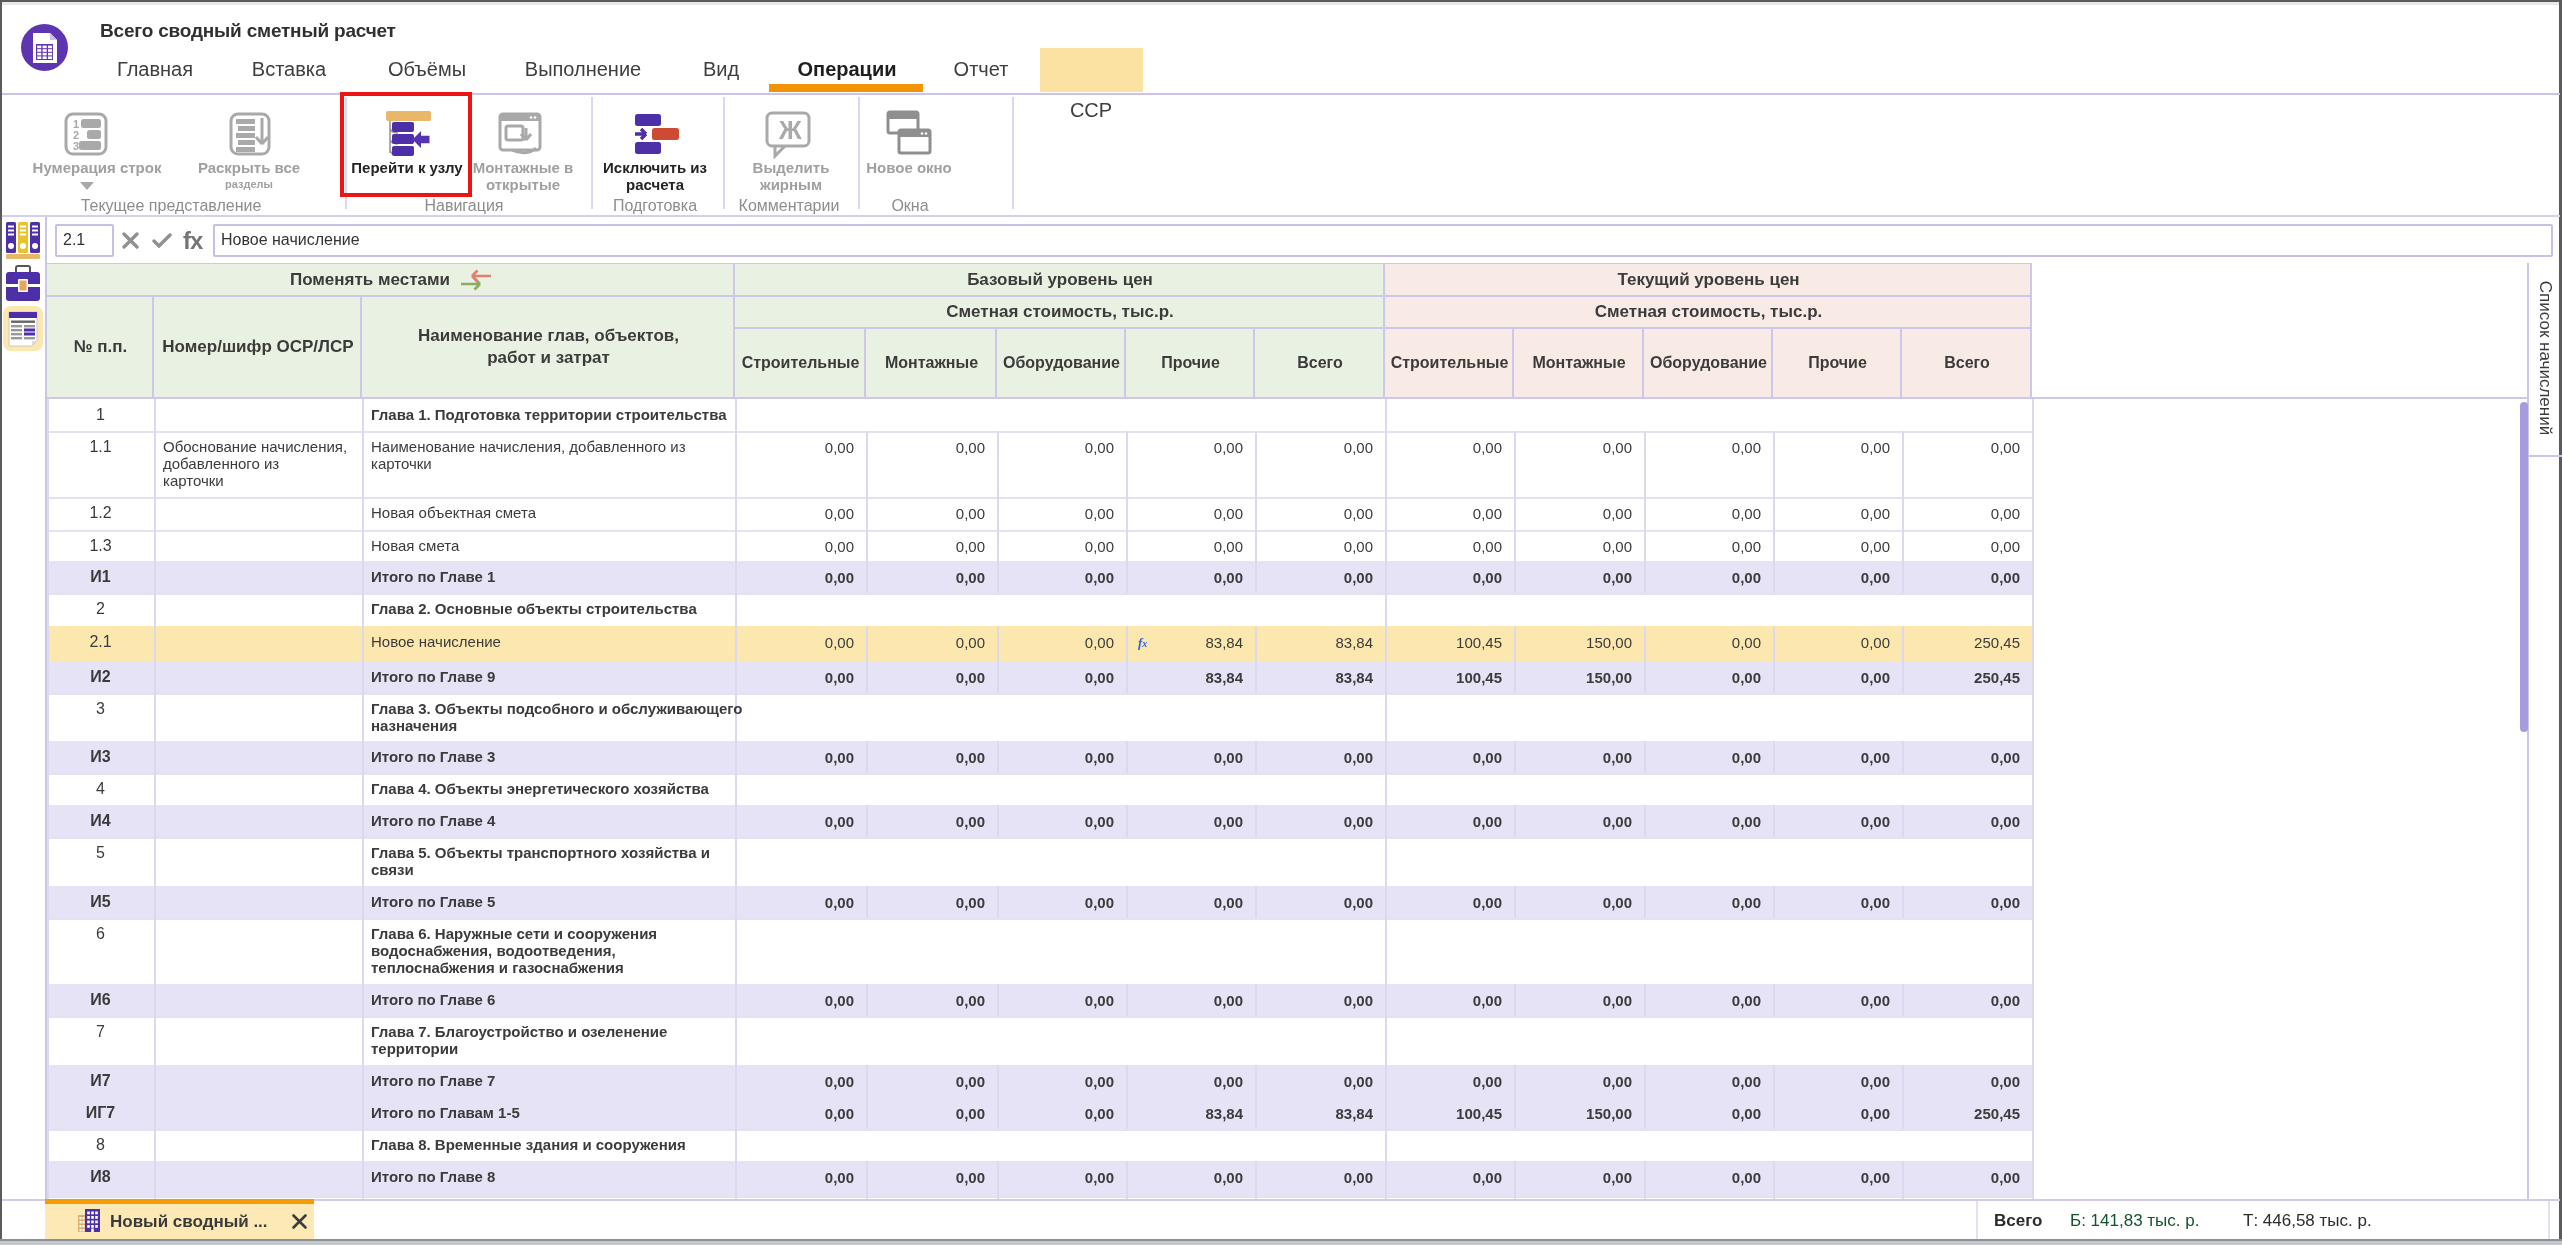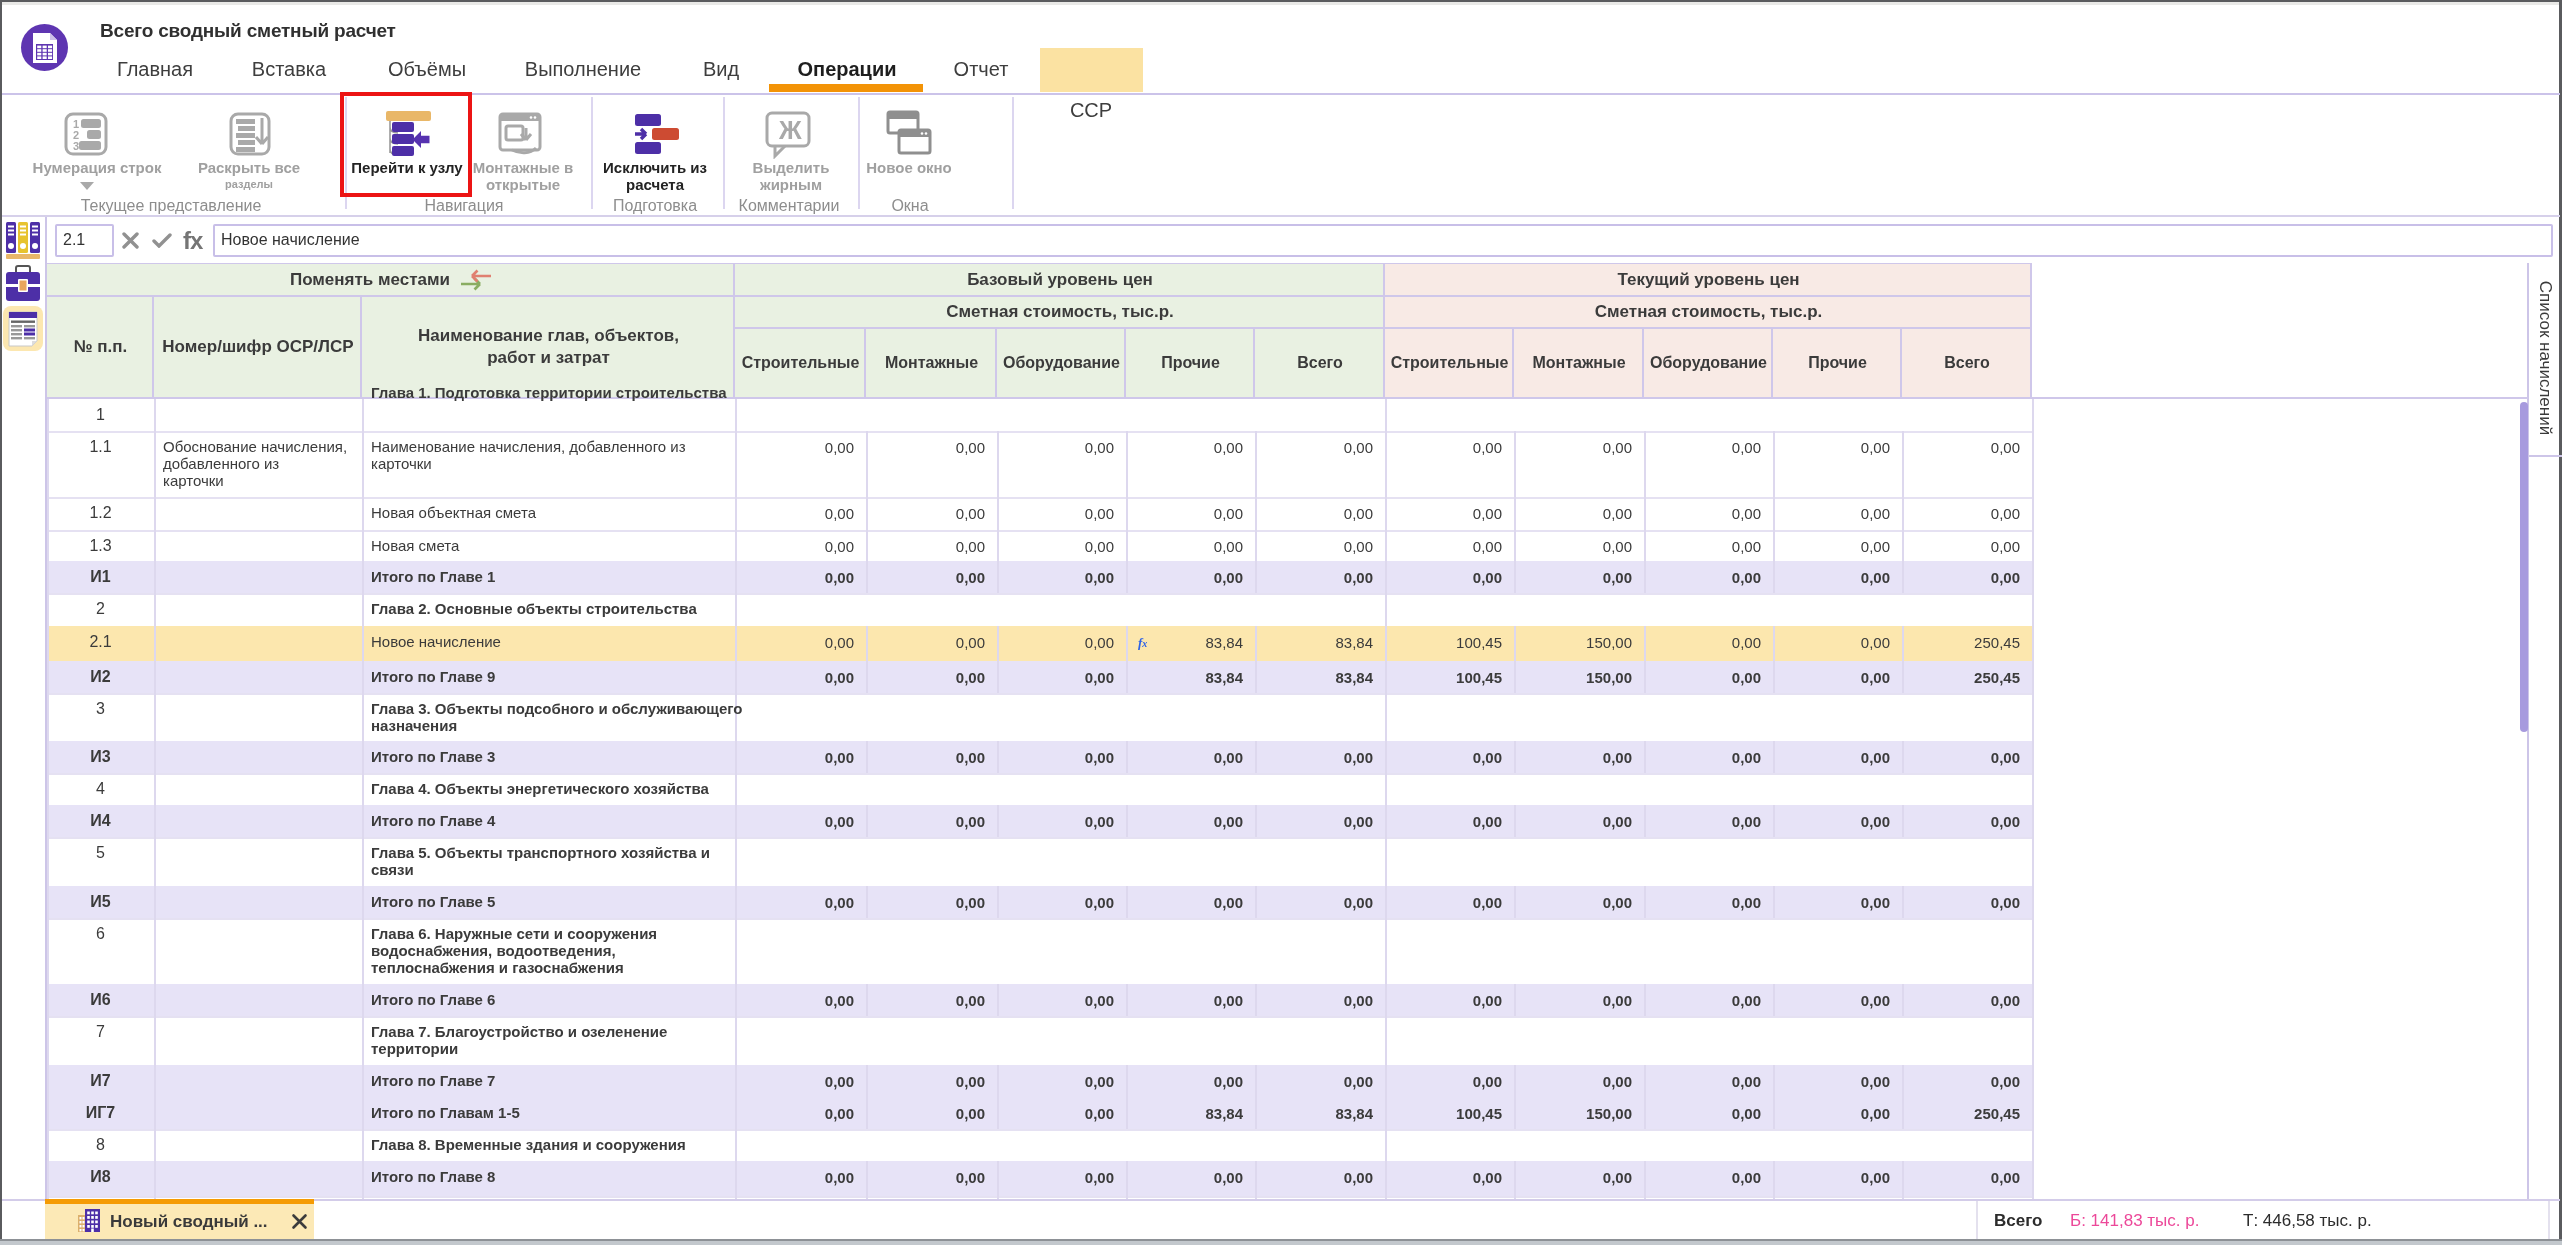--- a/index.html
+++ b/index.html
@@ -230,7 +230,7 @@
 <div class="a" style="left:1385px;top:399px;width:2px;height:32px;background:#ddd8ee;"></div>
 <div class="a" style="left:2032px;top:399px;width:2px;height:32px;background:#ddd8ee;"></div>
 <div class="a ct" style="left:47px;top:399px;width:107px;height:32px;font-size:16px;color:#3b3b3b;">1</div>
-<div class="a" style="left:371px;top:384px;font-size:15px;line-height:17px;color:#3b3b3b;white-space:nowrap;font-weight:bold;">Глава 1. Подготовка территории строительства</div>
+<div class="a" style="left:371px;top:406px;font-size:15px;line-height:17px;color:#3b3b3b;white-space:nowrap;font-weight:bold;">Глава 1. Подготовка территории строительства</div>
 <div class="a" style="left:47px;top:497px;width:1985px;height:2px;background:#e5e1f2;"></div>
 <div class="a" style="left:47px;top:431px;width:2px;height:66px;background:#ddd8ee;"></div>
 <div class="a" style="left:154px;top:431px;width:2px;height:66px;background:#ddd8ee;"></div>

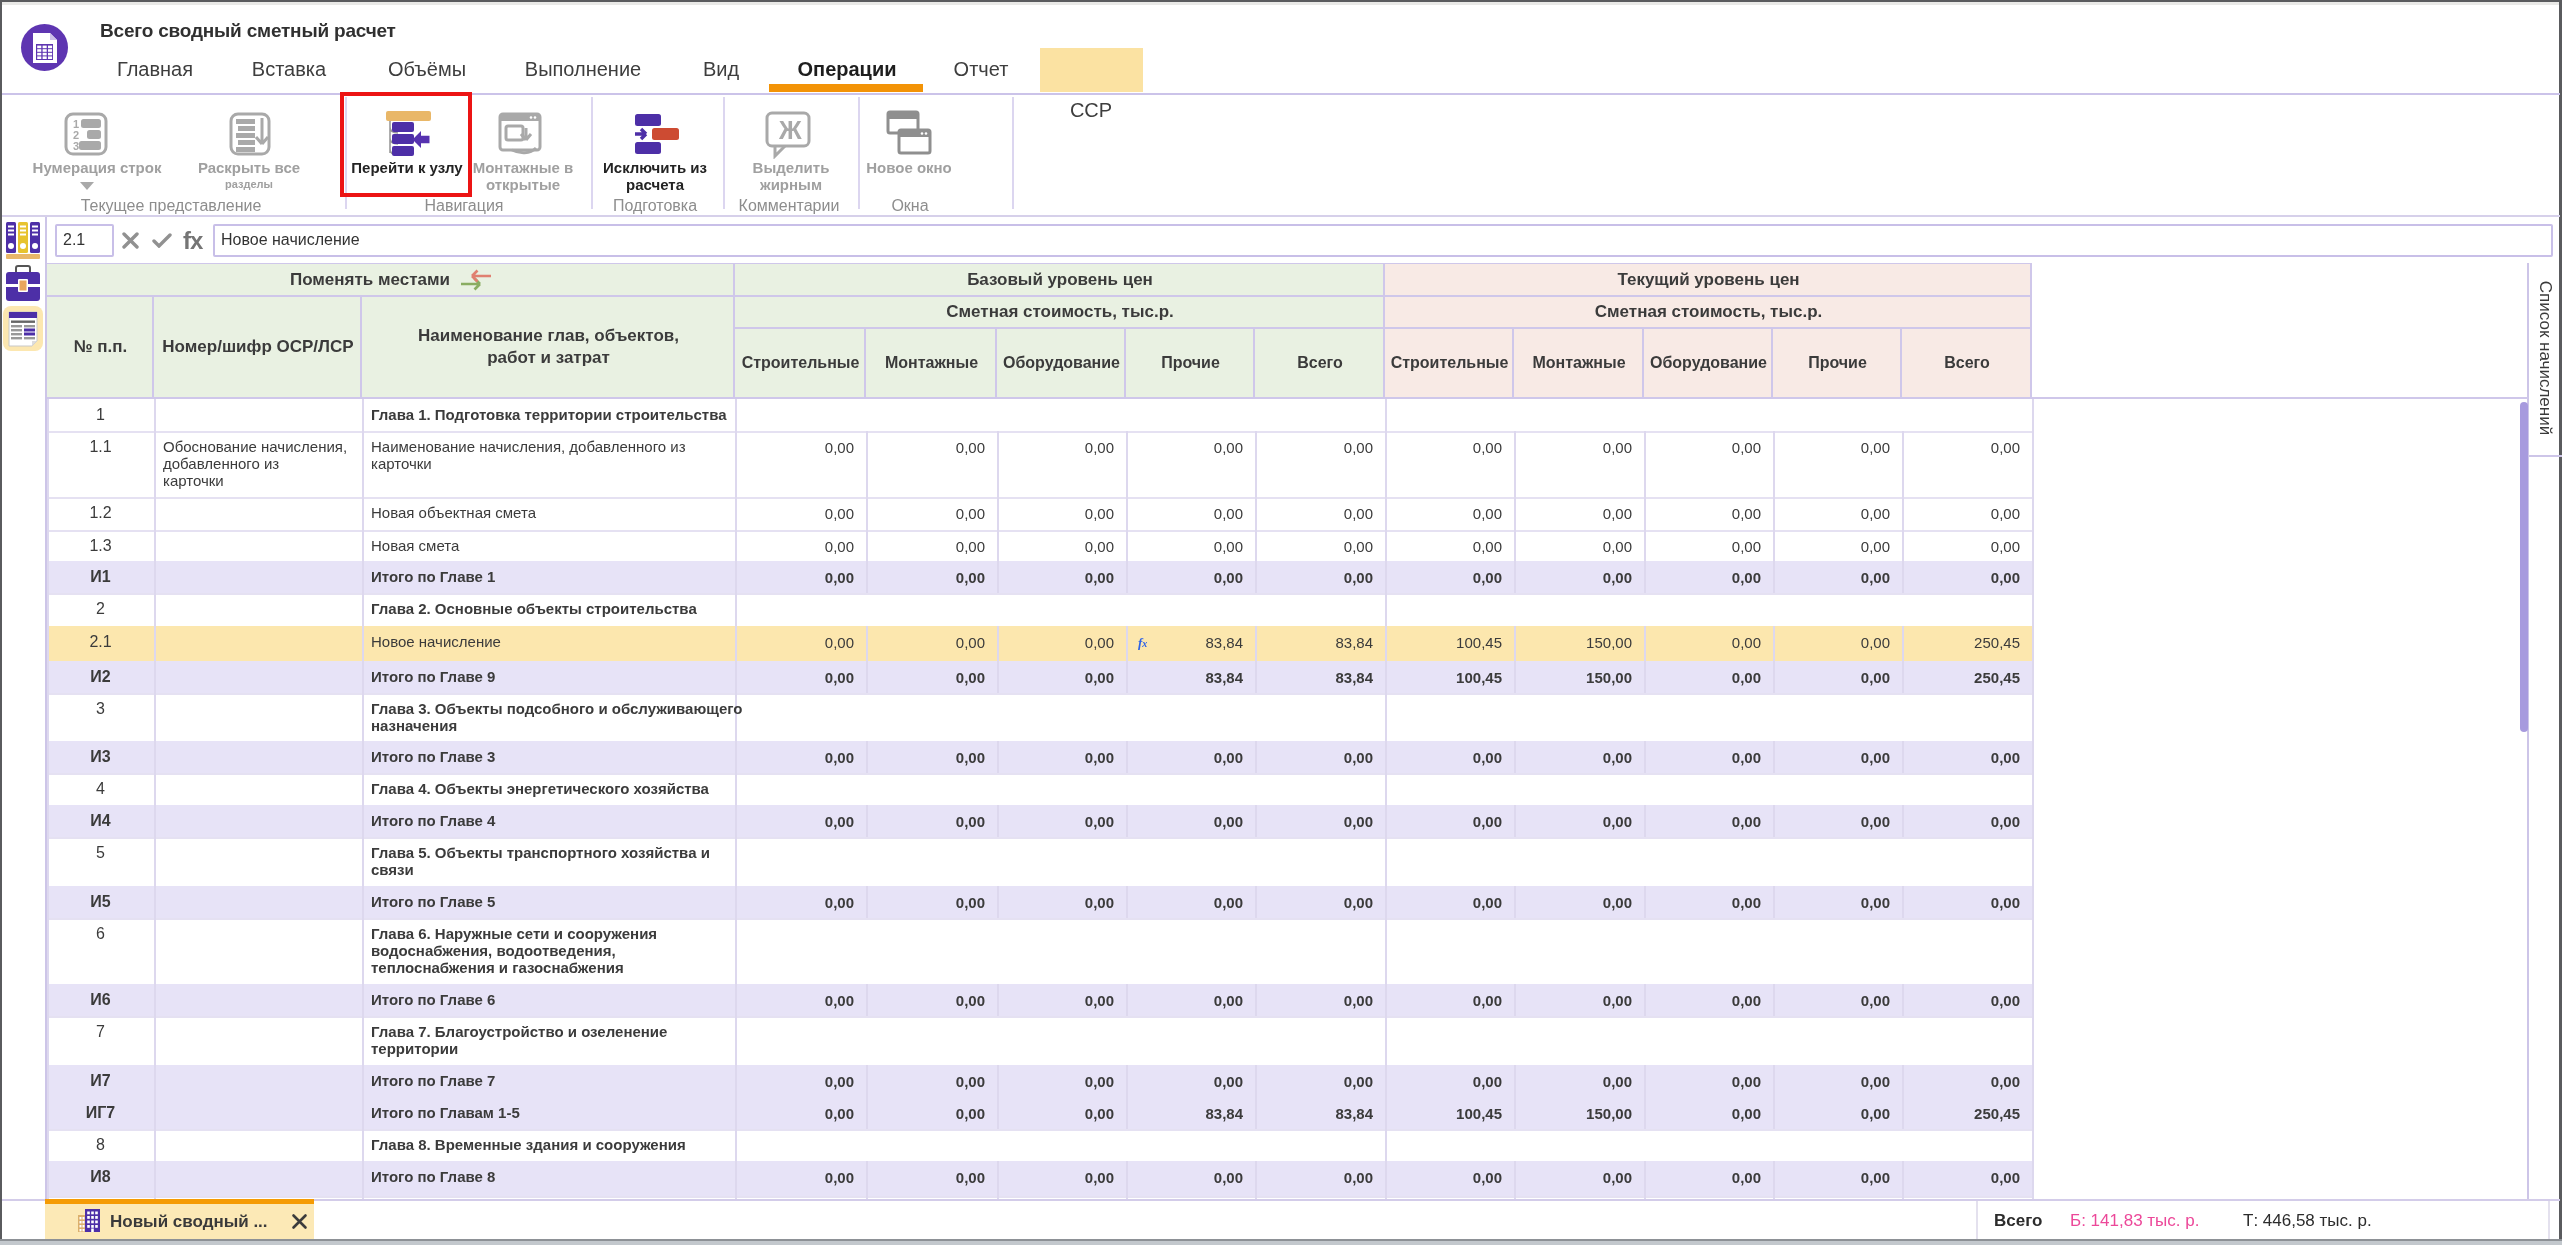--- a/index.html
+++ b/index.html
@@ -705,7 +705,7 @@
   </svg>
 <div class="a" style="left:1976px;top:1201px;width:2px;height:38px;background:#e4e1ee;"></div>
 <div class="a" style="left:1994px;top:1211px;font-size:17px;font-weight:bold;color:#2c2c2c;">Всего</div>
-<div class="a" style="left:2070px;top:1211px;font-size:17px;color:#ec4899;">Б: 141,83 тыс. р.</div>
+<div class="a" style="left:2070px;top:1211px;font-size:17px;color:#14532d;">Б: 141,83 тыс. р.</div>
 <div class="a" style="left:2243px;top:1211px;font-size:17px;color:#2c2c2c;">Т: 446,58 тыс. р.</div>
 <div class="a" style="left:2548px;top:1201px;width:2px;height:38px;background:#e4e1ee;"></div>
 </body></html>

